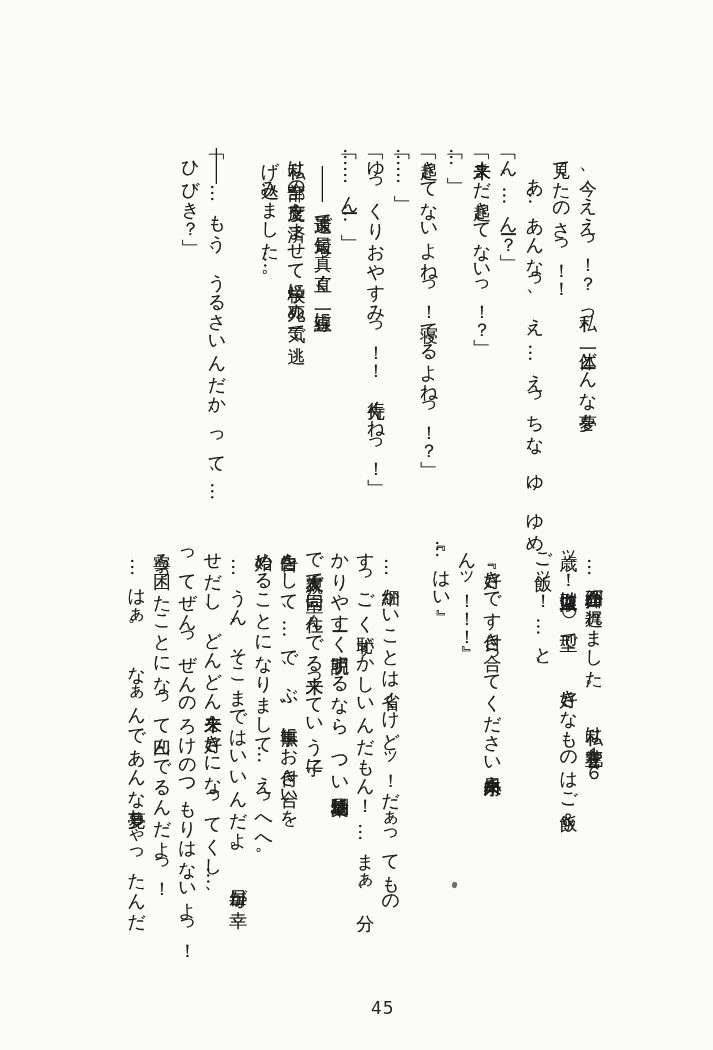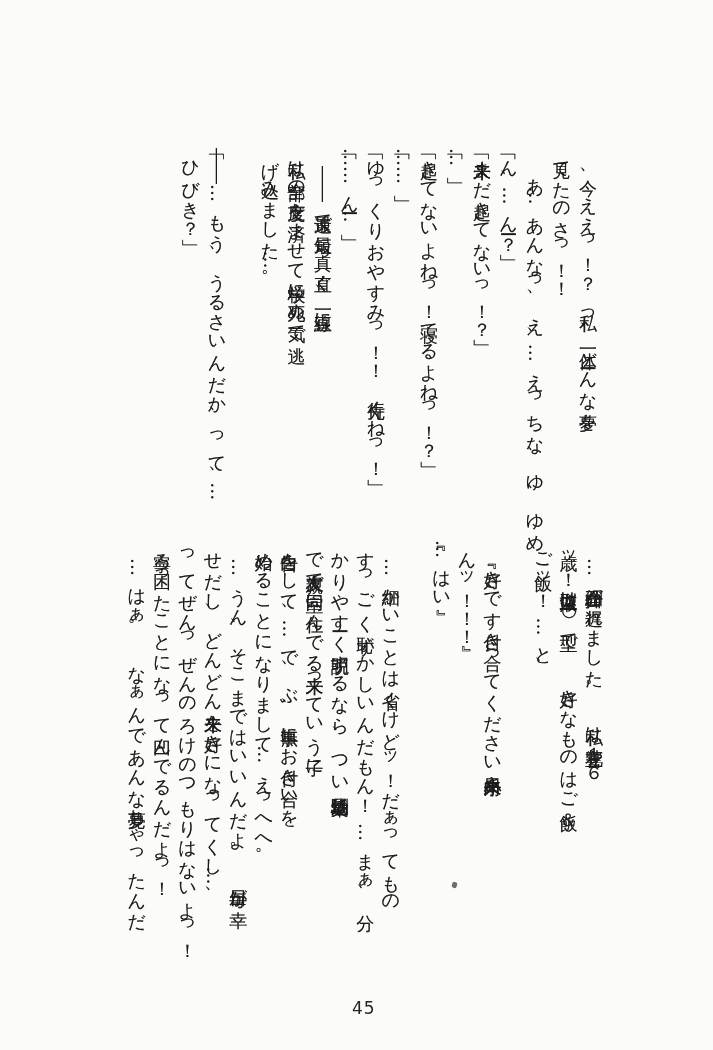--- a/index.html
+++ b/index.html
@@ -43,7 +43,7 @@
   }
   .page-num {
     position: absolute;
-    left: 352px;
+    left: 371px;
     top: 998px;
     font-family: "DejaVu Sans", "Liberation Sans", sans-serif;
     font-size: 17px;

